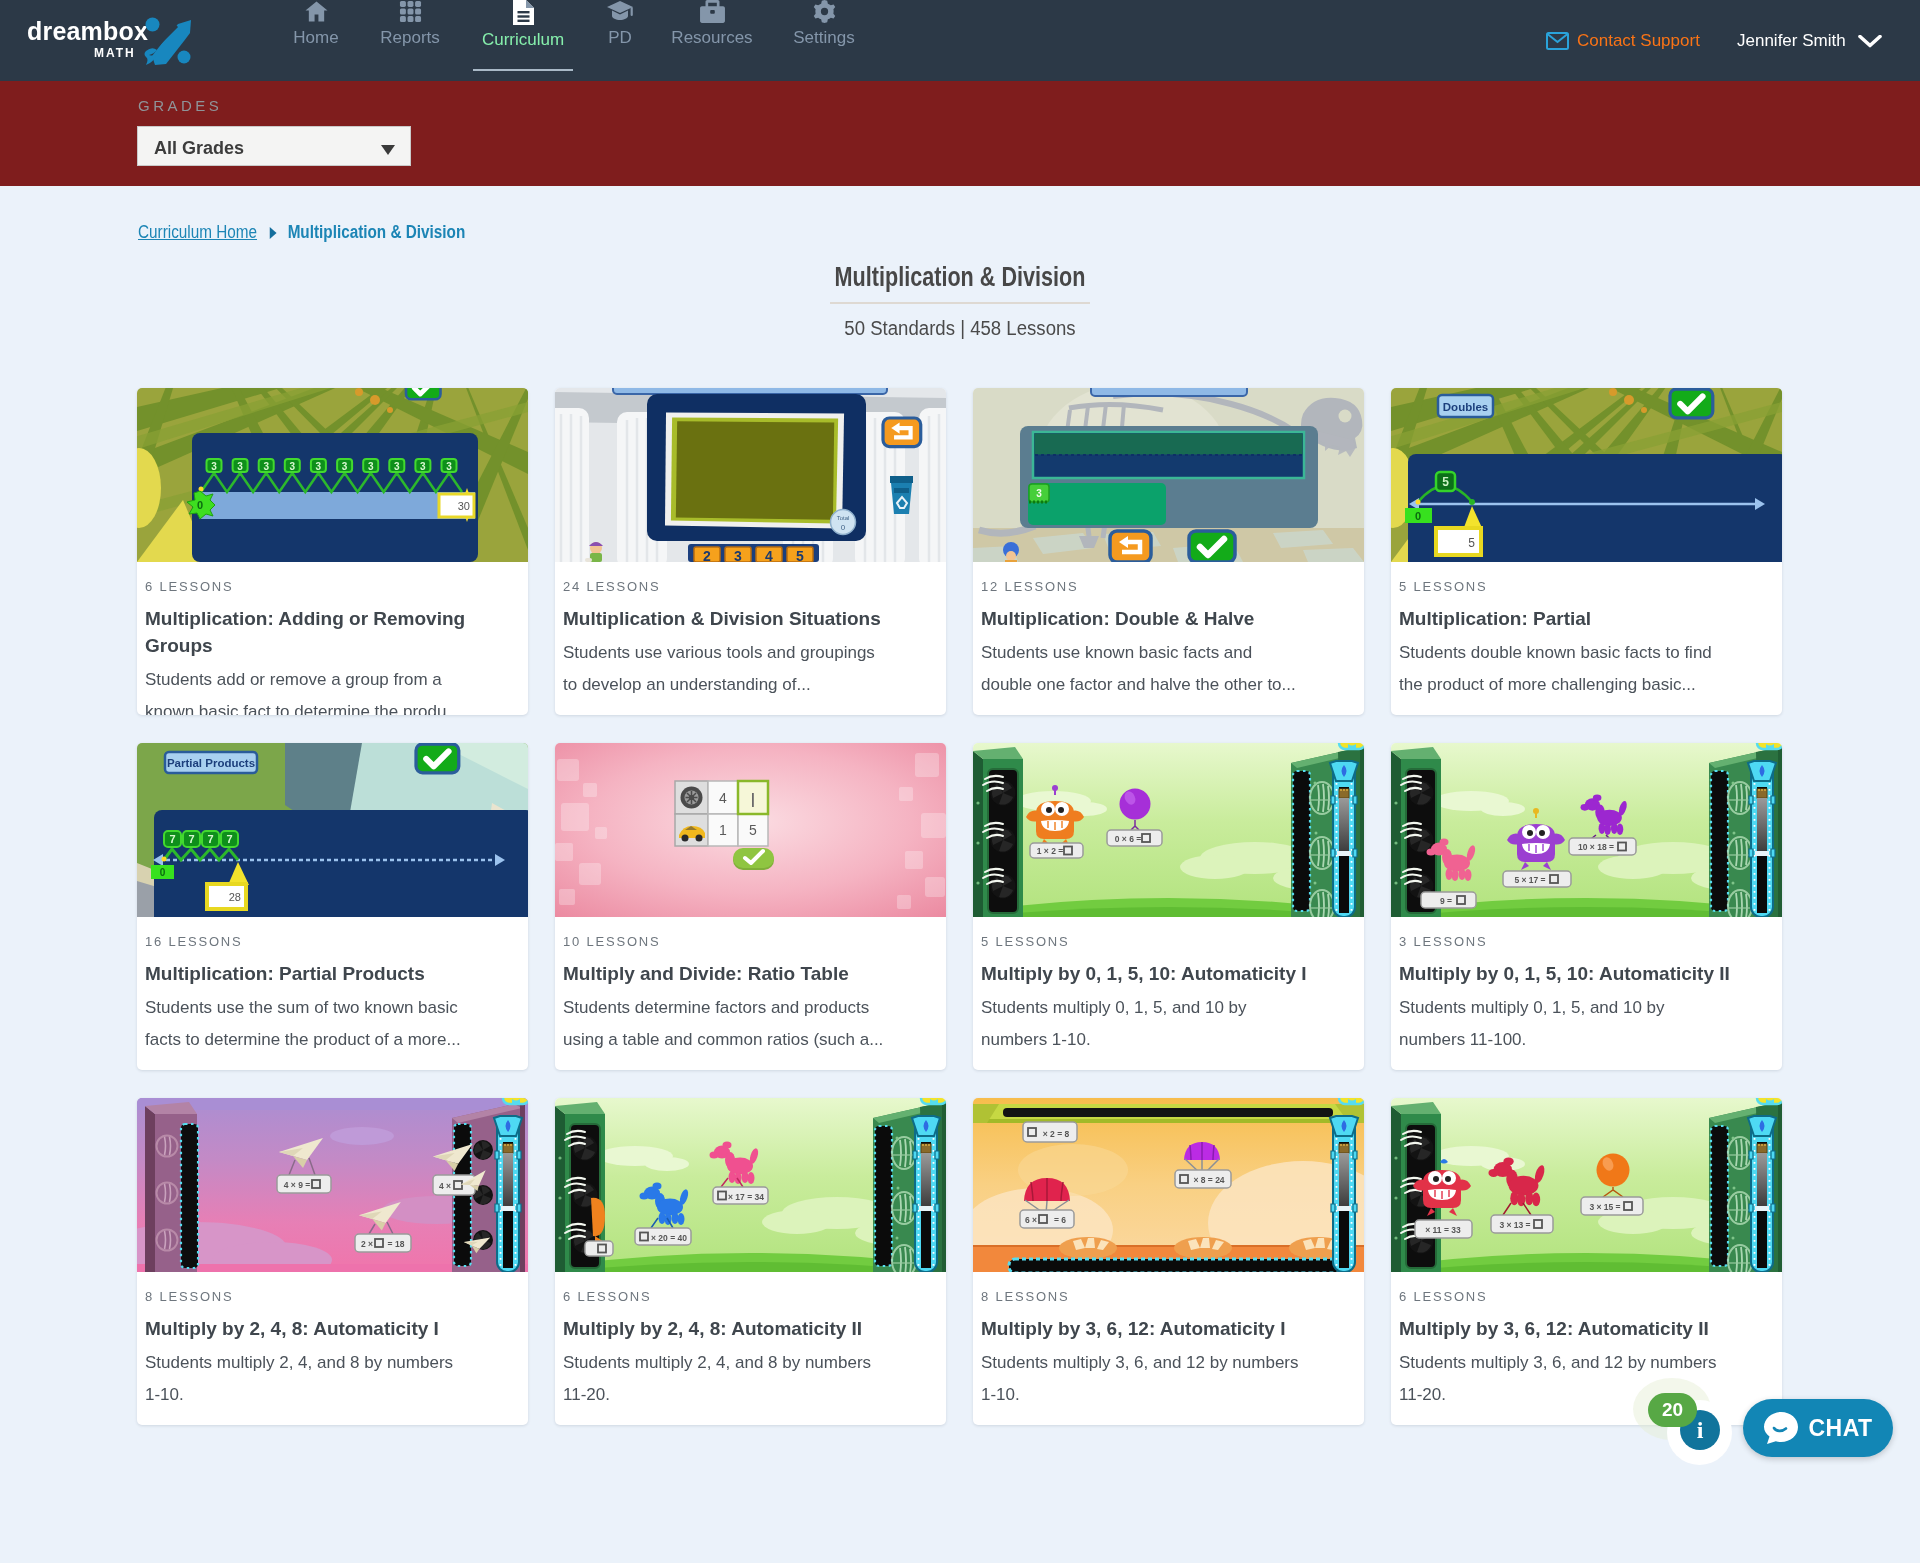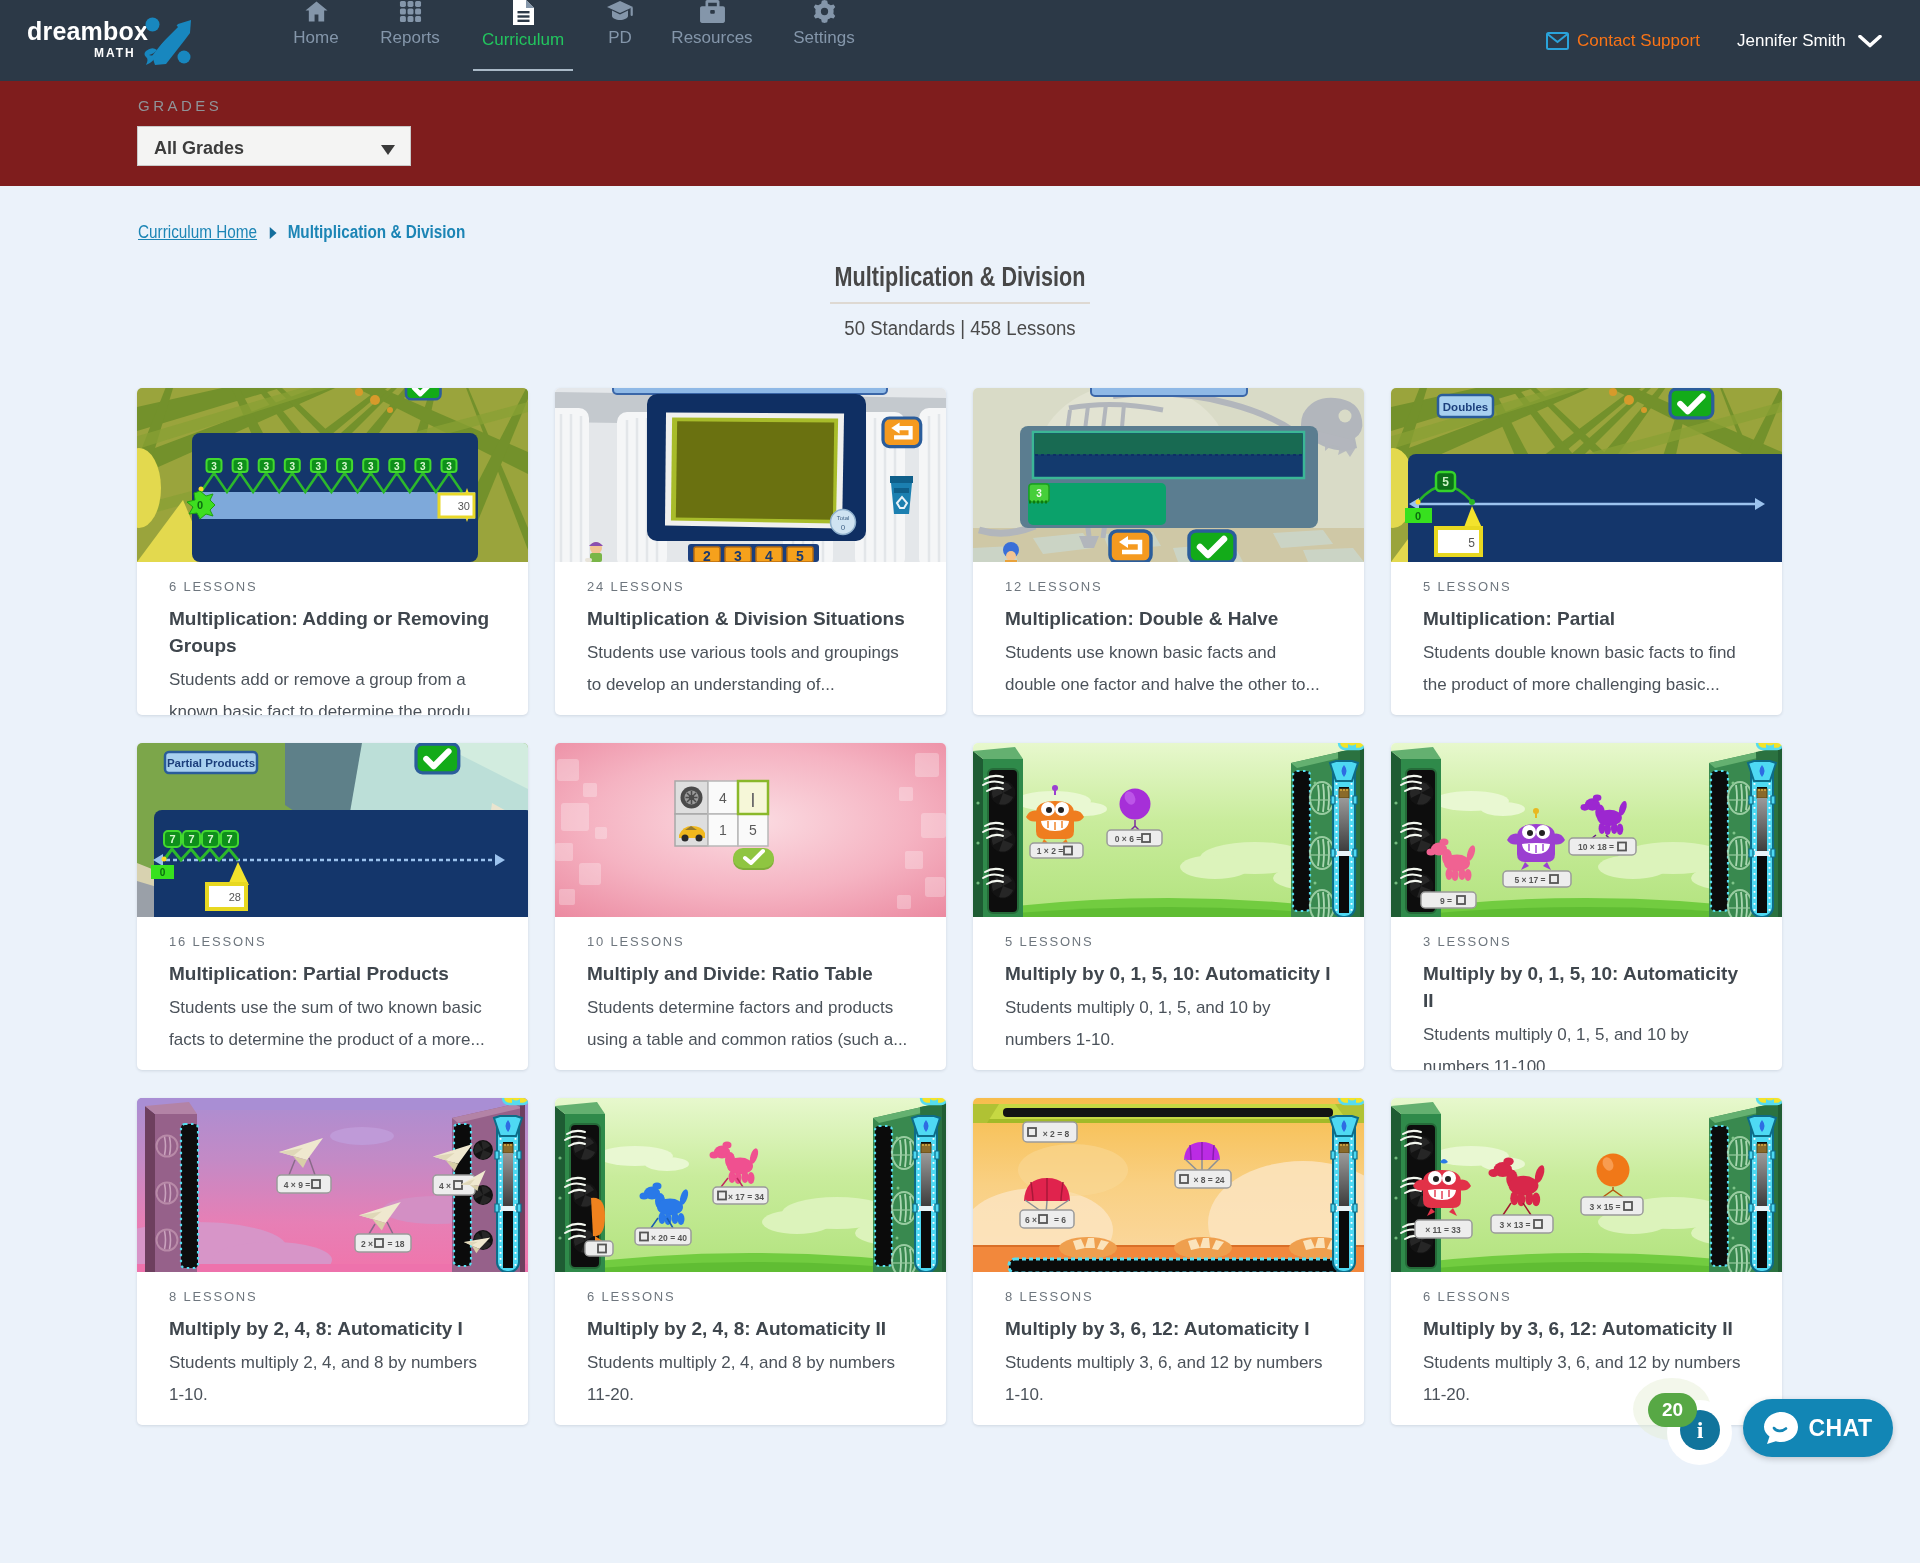--- a/index.html
+++ b/index.html
@@ -10,7 +10,7 @@
 .navitem{position:absolute;top:0;height:81px;text-align:center;color:#8496aa;padding-top:0;width:120px}
 .navitem svg{display:block;margin:0 auto}
 .navitem .lbl{font-size:17px;margin-top:5px;display:block}
-.navitem.active{color:#22c55e}
+.navitem.active{color:#86efac}
 .navitem.active:after{content:"";position:absolute;left:10px;right:10px;bottom:10px;height:2px;background:#a9b9c7}
 .contact{position:absolute;top:0;left:1546px;height:81px;display:flex;align-items:center;gap:8px;color:#f97316;font-size:17px}
 .uname{position:absolute;top:0;left:1737px;height:81px;display:flex;align-items:center;color:#fff;font-size:17px}

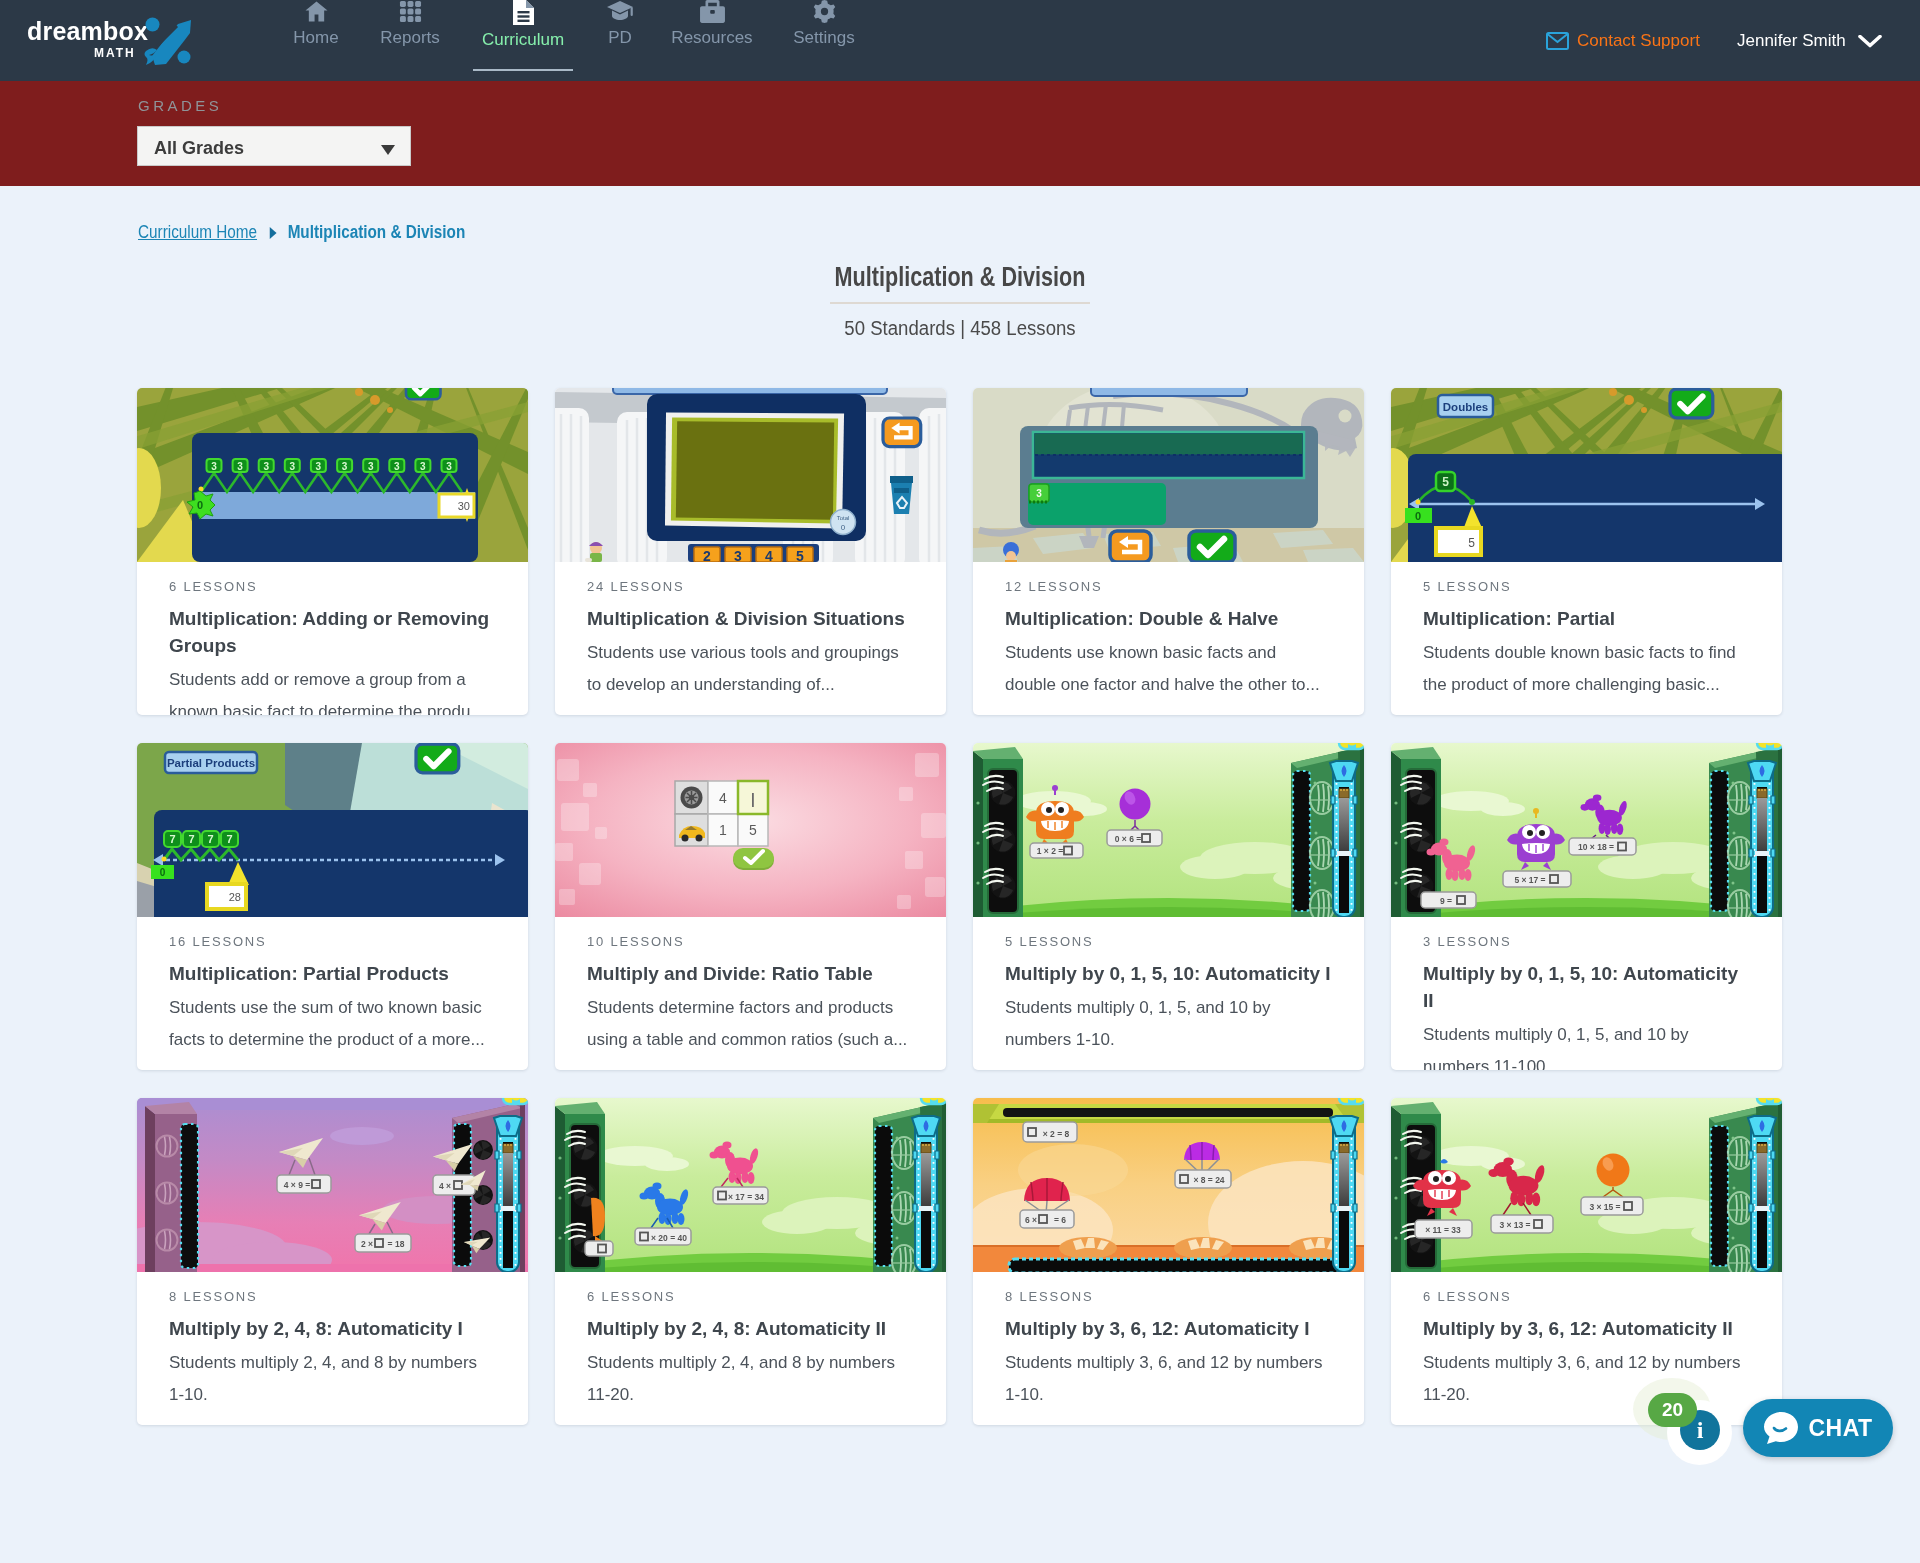--- a/index.html
+++ b/index.html
@@ -30,7 +30,7 @@
 .card{position:absolute;width:391px;height:327px;background:#fff;border-radius:5px;overflow:hidden;box-shadow:0 1px 3px rgba(40,60,80,.14)}
 .thumb{width:391px;height:174px;overflow:hidden;position:relative}
 .thumb svg{display:block}
-.ctext{padding:0 32px}
+.ctext{padding:0 8px}
 .lessons{margin-top:17px;font-size:13px;line-height:15px;letter-spacing:1.8px;color:#6e767e}
 .ctitle{margin-top:11px;font-size:19px;line-height:27px;font-weight:700;color:#3f464d}
 .cdesc{margin-top:5px;font-size:17px;line-height:31.5px;color:#4b525a}

